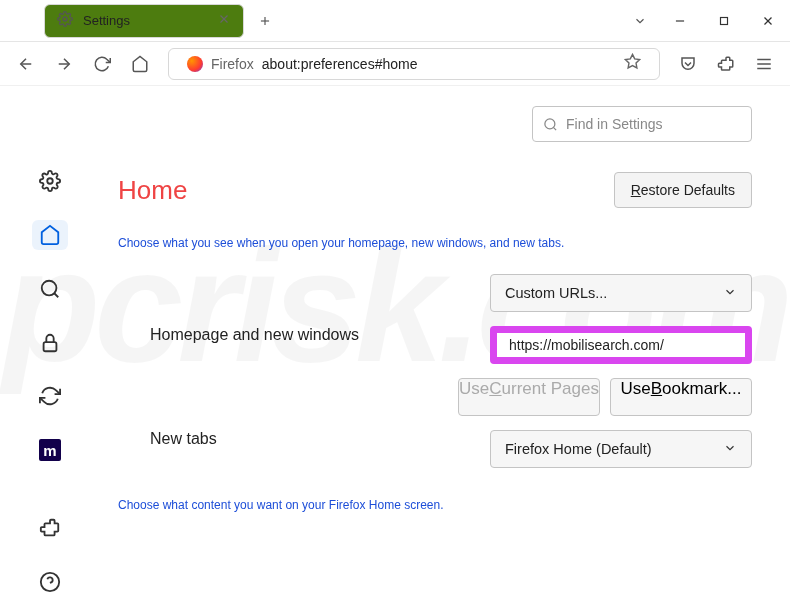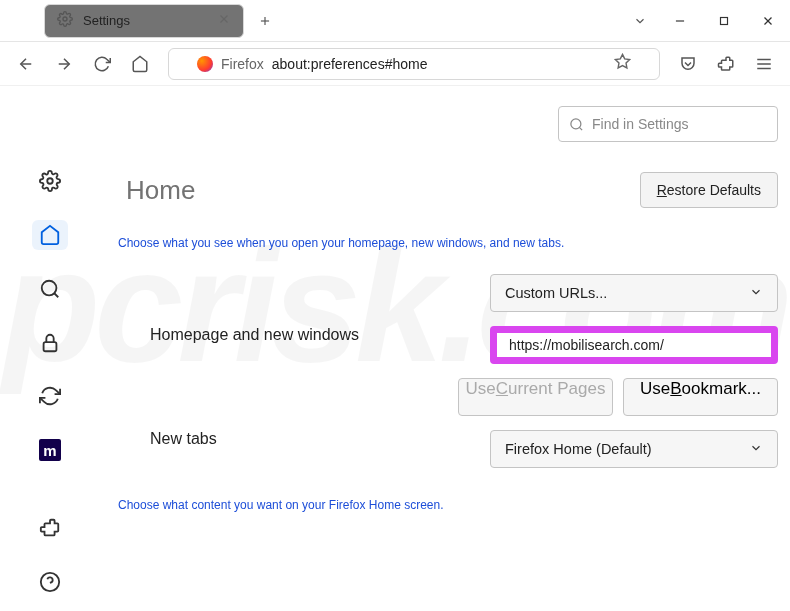--- a/index.html
+++ b/index.html
@@ -8,7 +8,7 @@
 .watermark span { font-size: 160px; font-weight: 700; color: rgba(0,0,0,0.04); font-style: italic; letter-spacing: -6px; }
 
 .titlebar { height: 42px; display: flex; align-items: center; border-bottom: 1px solid #e5e5e5; position: relative; z-index: 1; }
-.tab { display: flex; align-items: center; gap: 10px; height: 34px; padding: 0 12px; margin-left: 44px; border: 1px solid #d8d8d8; border-radius: 6px; min-width: 200px; background: #737373; }
+.tab { display: flex; align-items: center; gap: 10px; height: 34px; padding: 0 12px; margin-left: 44px; border: 1px solid #d8d8d8; border-radius: 6px; min-width: 200px; background: #4d7c0f; }
 .tab .ticon svg { width: 16px; height: 16px; }
 .tab .ttitle { font-size: 13px; color: #222; flex: 1; }
 .tab .tclose svg { width: 14px; height: 14px; }

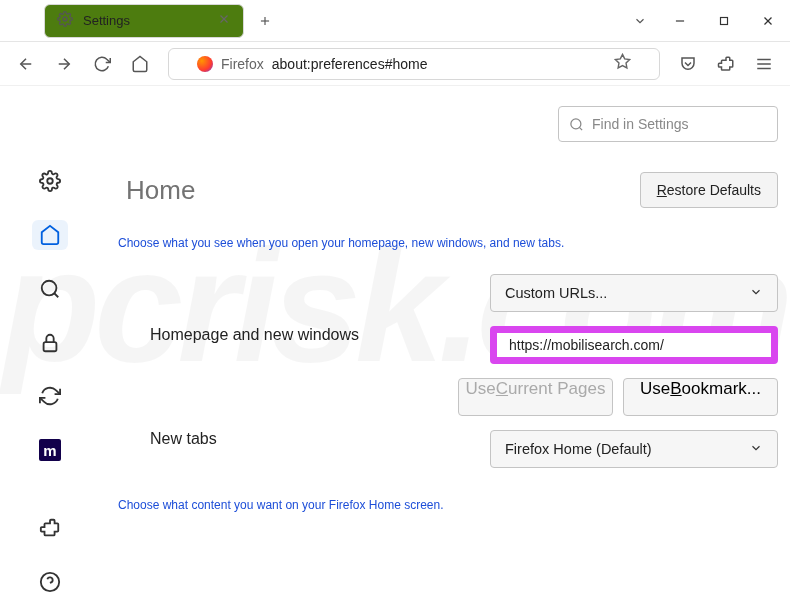--- a/index.html
+++ b/index.html
@@ -23,7 +23,7 @@
 .navbar { height: 44px; display: flex; align-items: center; padding: 0 10px; gap: 6px; border-bottom: 1px solid #f0f0f0; position: relative; z-index: 1; }
 .nav-icon { width: 32px; height: 32px; display: flex; align-items: center; justify-content: center; border-radius: 4px; }
 .nav-icon svg { width: 18px; height: 18px; stroke: #555; }
-.urlbar { flex: 1; height: 32px; border: 1px solid #d8d8d8; border-radius: 6px; display: flex; align-items: center; padding: 0 28px; gap: 8px; margin: 0 6px; background: #fff; }
+.urlbar { flex: 1; height: 32px; border: 1px solid #d8d8d8; border-radius: 6px; display: flex; align-items: center; padding: 0 18px; gap: 8px; margin: 0 6px; background: #fff; }
 .ff-logo { width: 16px; height: 16px; border-radius: 50%; background: radial-gradient(circle at 30% 30%, #ff9500, #ff3b30 60%, #6a3de8); flex-shrink: 0; }
 .urlbar .prefix { font-size: 14px; color: #666; }
 .urlbar .addr { font-size: 14px; color: #222; flex: 1; }

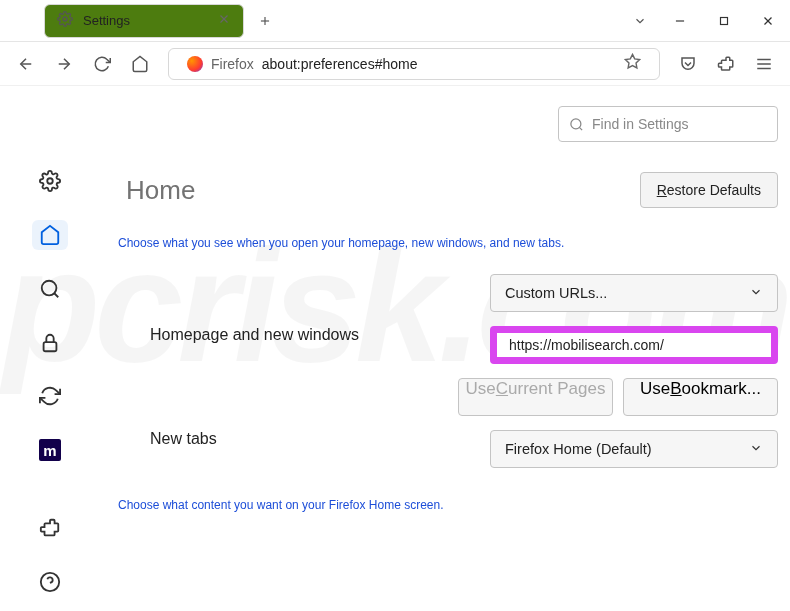--- a/index.html
+++ b/index.html
@@ -38,7 +38,7 @@
 .sb-spacer { flex: 1; }
 .sb-m { width: 22px; height: 22px; background: #12004b; color: #fff; font-weight: 700; font-size: 15px; display:flex; align-items:center; justify-content:center; border-radius:2px; }
 
-.main { flex: 1; padding: 20px 12px 0 18px; position: relative; }
+.main { flex: 1; padding: 20px 38px 0 18px; position: relative; }
 .search-row { display: flex; justify-content: flex-end; margin-bottom: 30px; }
 .search-box { width: 220px; height: 36px; border: 1px solid #c4c4c4; border-radius: 4px; display: flex; align-items: center; padding: 0 10px; gap: 8px; background: #fff; }
 .search-box svg { width: 15px; height: 15px; }

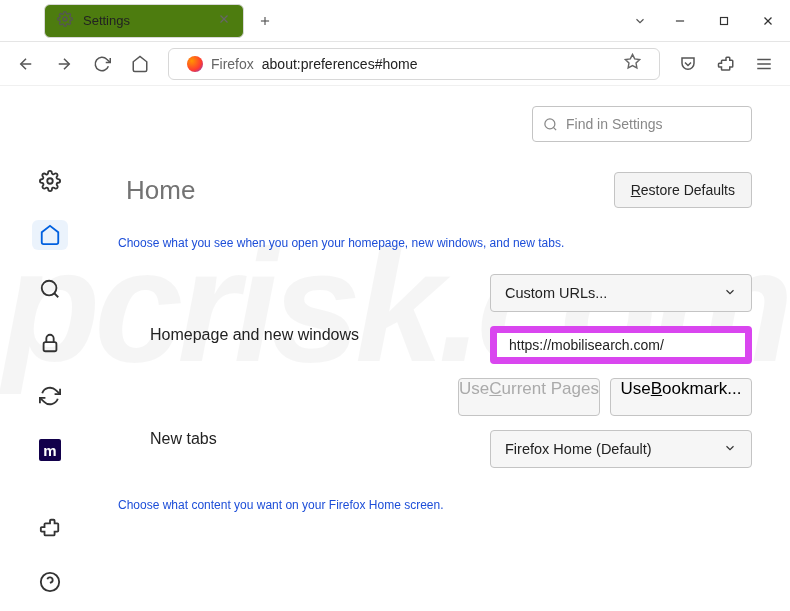--- a/index.html
+++ b/index.html
@@ -45,7 +45,7 @@
 .search-box span { color: #888; font-size: 14px; }
 
 .header-row { display: flex; align-items: center; justify-content: space-between; margin-bottom: 28px; }
-.h1 { font-size: 26px; font-weight: 400; color: #737373; margin-left: 8px; }
+.h1 { font-size: 26px; font-weight: 400; color: #ef4444; }
 .restore-btn { height: 36px; padding: 0 16px; border: 1px solid #c4c4c4; border-radius: 4px; background: #f4f4f4; font-size: 14px; color: #222; display:flex; align-items:center; }
 .restore-btn .u { text-decoration: underline; }
 

